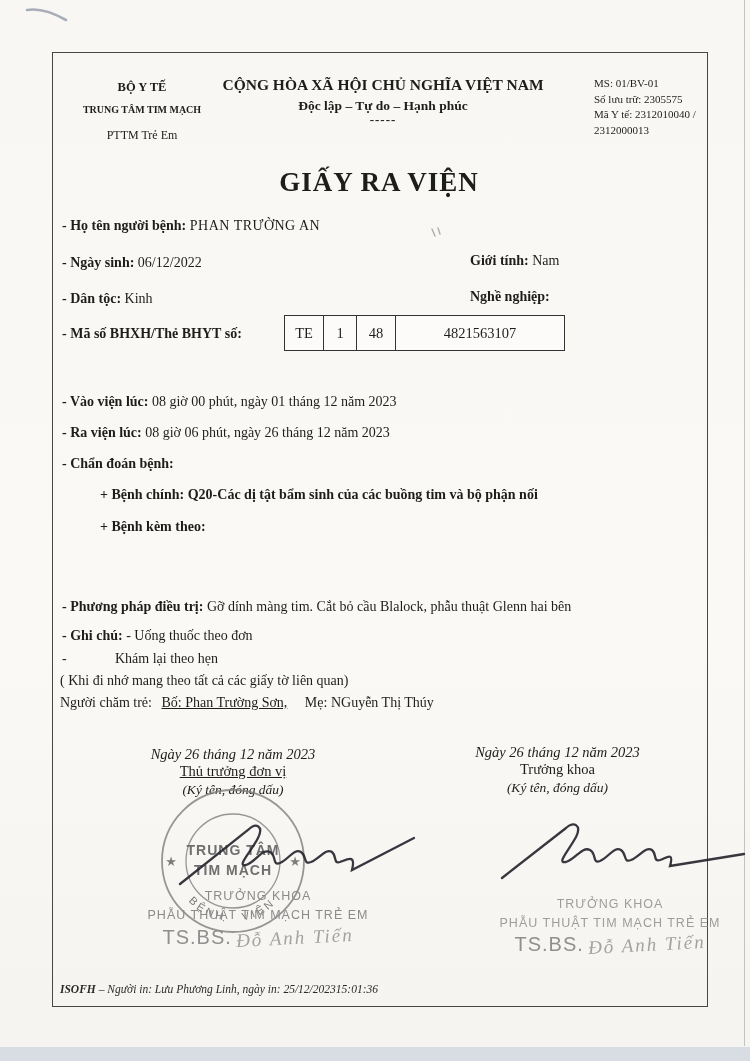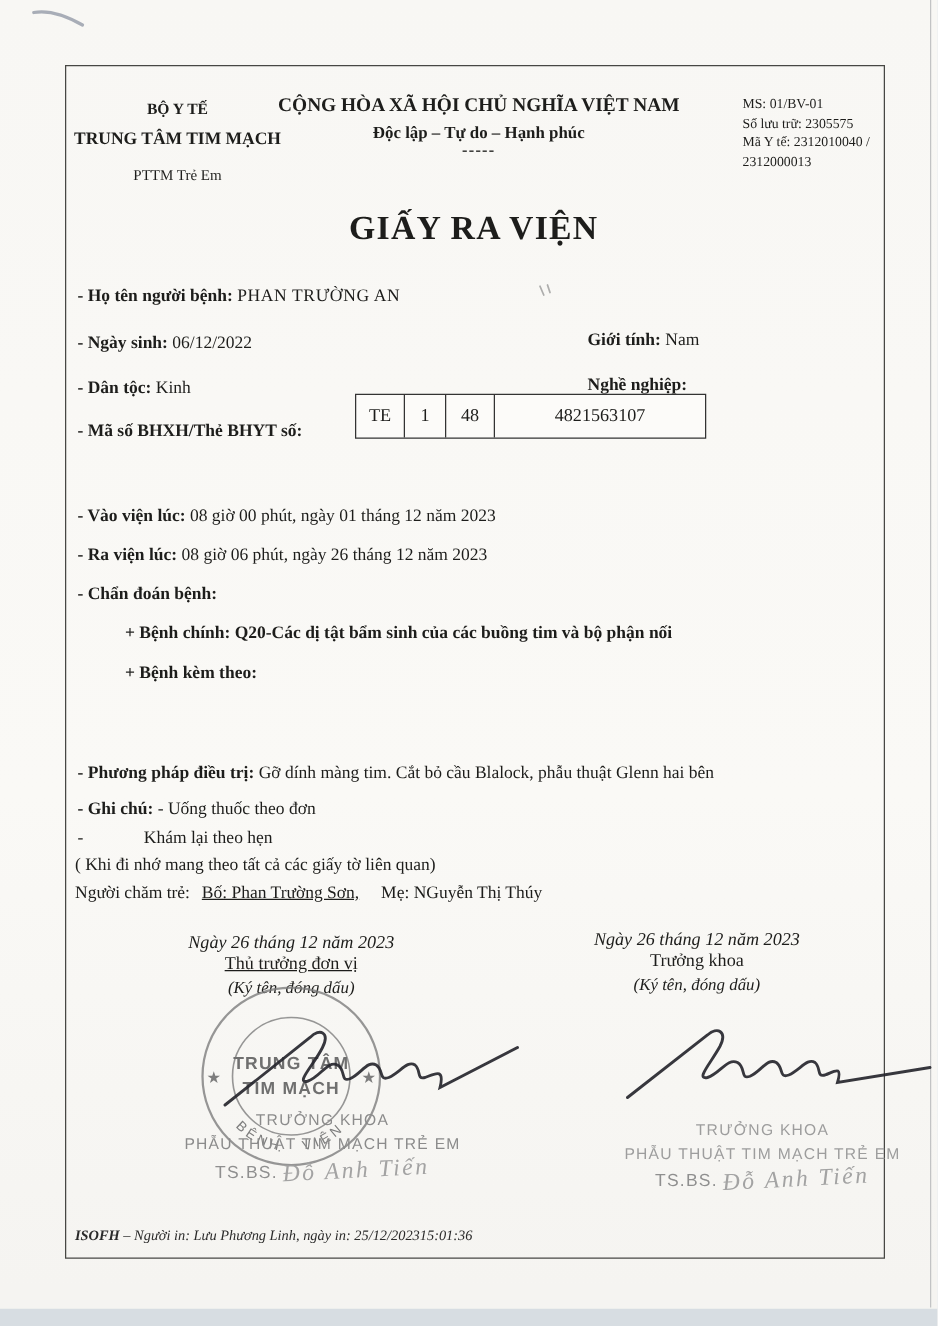--- a/index.html
+++ b/index.html
@@ -30,7 +30,7 @@
   .abs{position:absolute;}
   .hdr-org{left:58px;top:80px;width:168px;text-align:center;}
   .hdr-org .l1{font-weight:bold;font-size:12.5px;}
-  .hdr-org .l2{font-weight:bold;font-size:14px;margin-top:9px;}
+  .hdr-org .l2{font-weight:bold;font-size:10px;margin-top:9px;}
   .hdr-org .l3{font-size:12px;margin-top:13px;}
   .hdr-motto{left:218px;top:76px;width:330px;text-align:center;}
   .hdr-motto .m1{font-weight:bold;font-size:15.5px;}

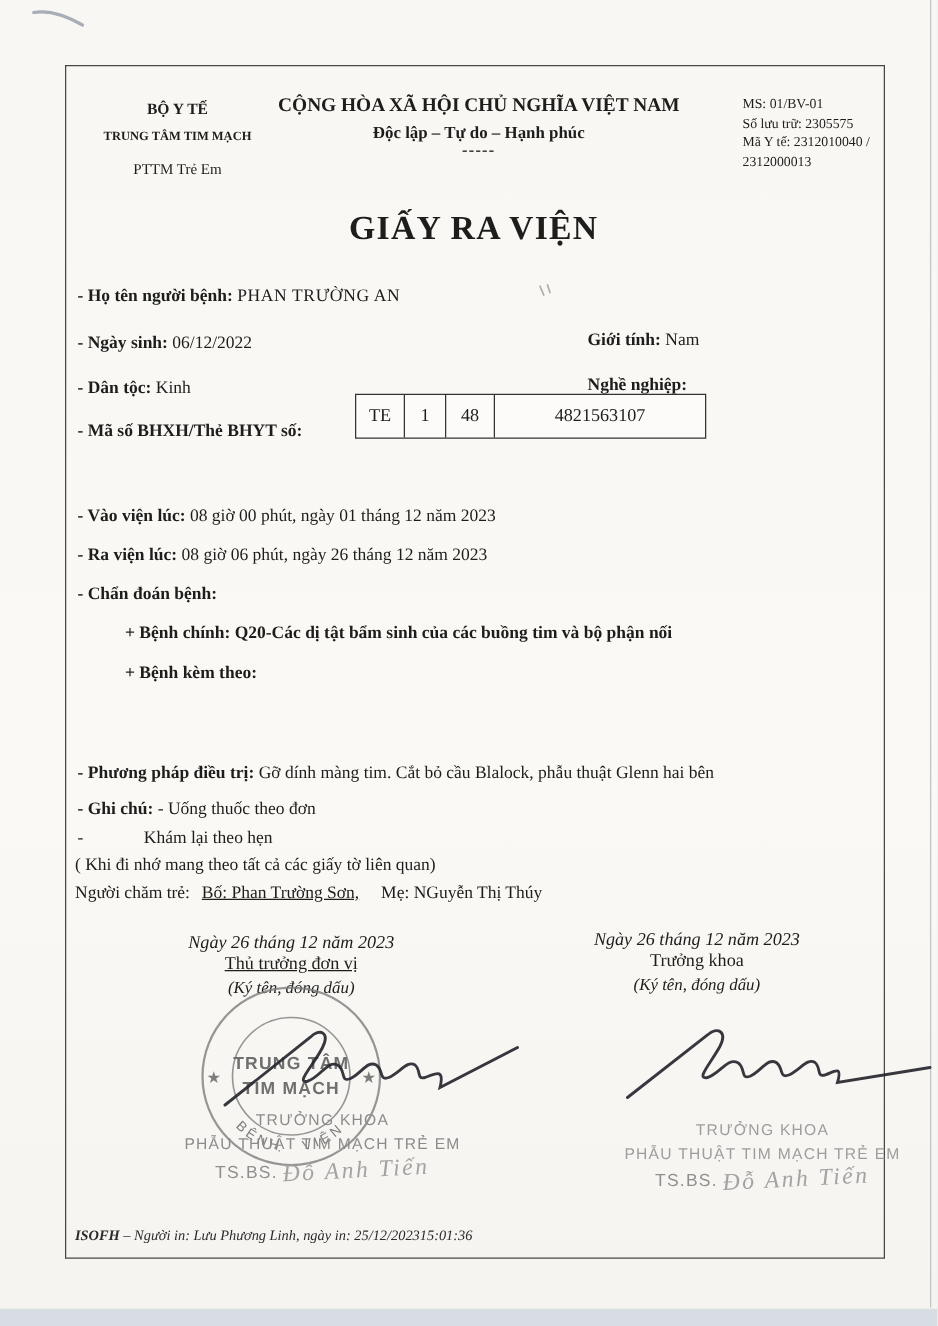--- a/index.html
+++ b/index.html
@@ -39,7 +39,7 @@
   .hdr-codes{left:594px;top:76px;width:116px;font-size:11px;line-height:15.5px;}
   .doc-title{left:52px;top:167px;width:654px;text-align:center;
     font-weight:bold;font-size:27px;letter-spacing:1px;}
-  .row{font-size:14px;white-space:nowrap;margin-top:12px;}
+  .row{font-size:14px;white-space:nowrap;}
   .lbl{font-weight:bold;}
   .val{font-weight:normal;}
   .wrapname{font-weight:normal;letter-spacing:.5px;}

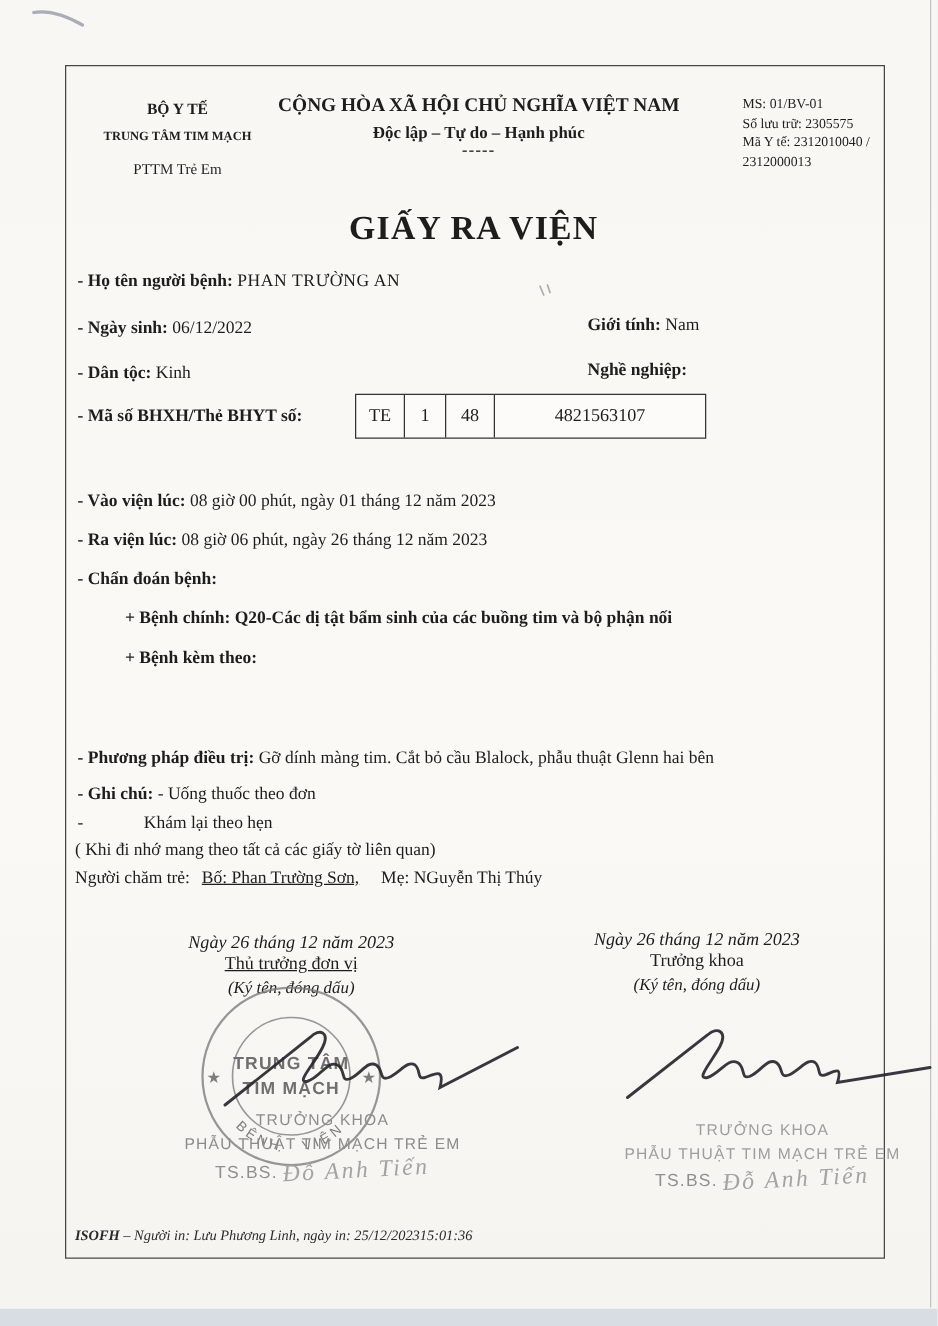--- a/index.html
+++ b/index.html
@@ -59,7 +59,7 @@
   .stamp-text.lighter{color:#9d9d9d;}
   .doctor-line{white-space:nowrap;text-align:center;}
   .doctor-prefix{font-family:"Liberation Sans","DejaVu Sans",sans-serif;
-    color:#8f8f8f;font-size:14px;letter-spacing:1px;}
+    color:#8f8f8f;font-size:20px;letter-spacing:1px;}
   .doctor-name{font-style:italic;font-size:19px;color:#a3a3a3;
     letter-spacing:2px;display:inline-block;transform:rotate(-3deg);}
   .footer-line{left:60px;top:983px;font-style:italic;font-size:11.5px;color:#2a2a2a;

